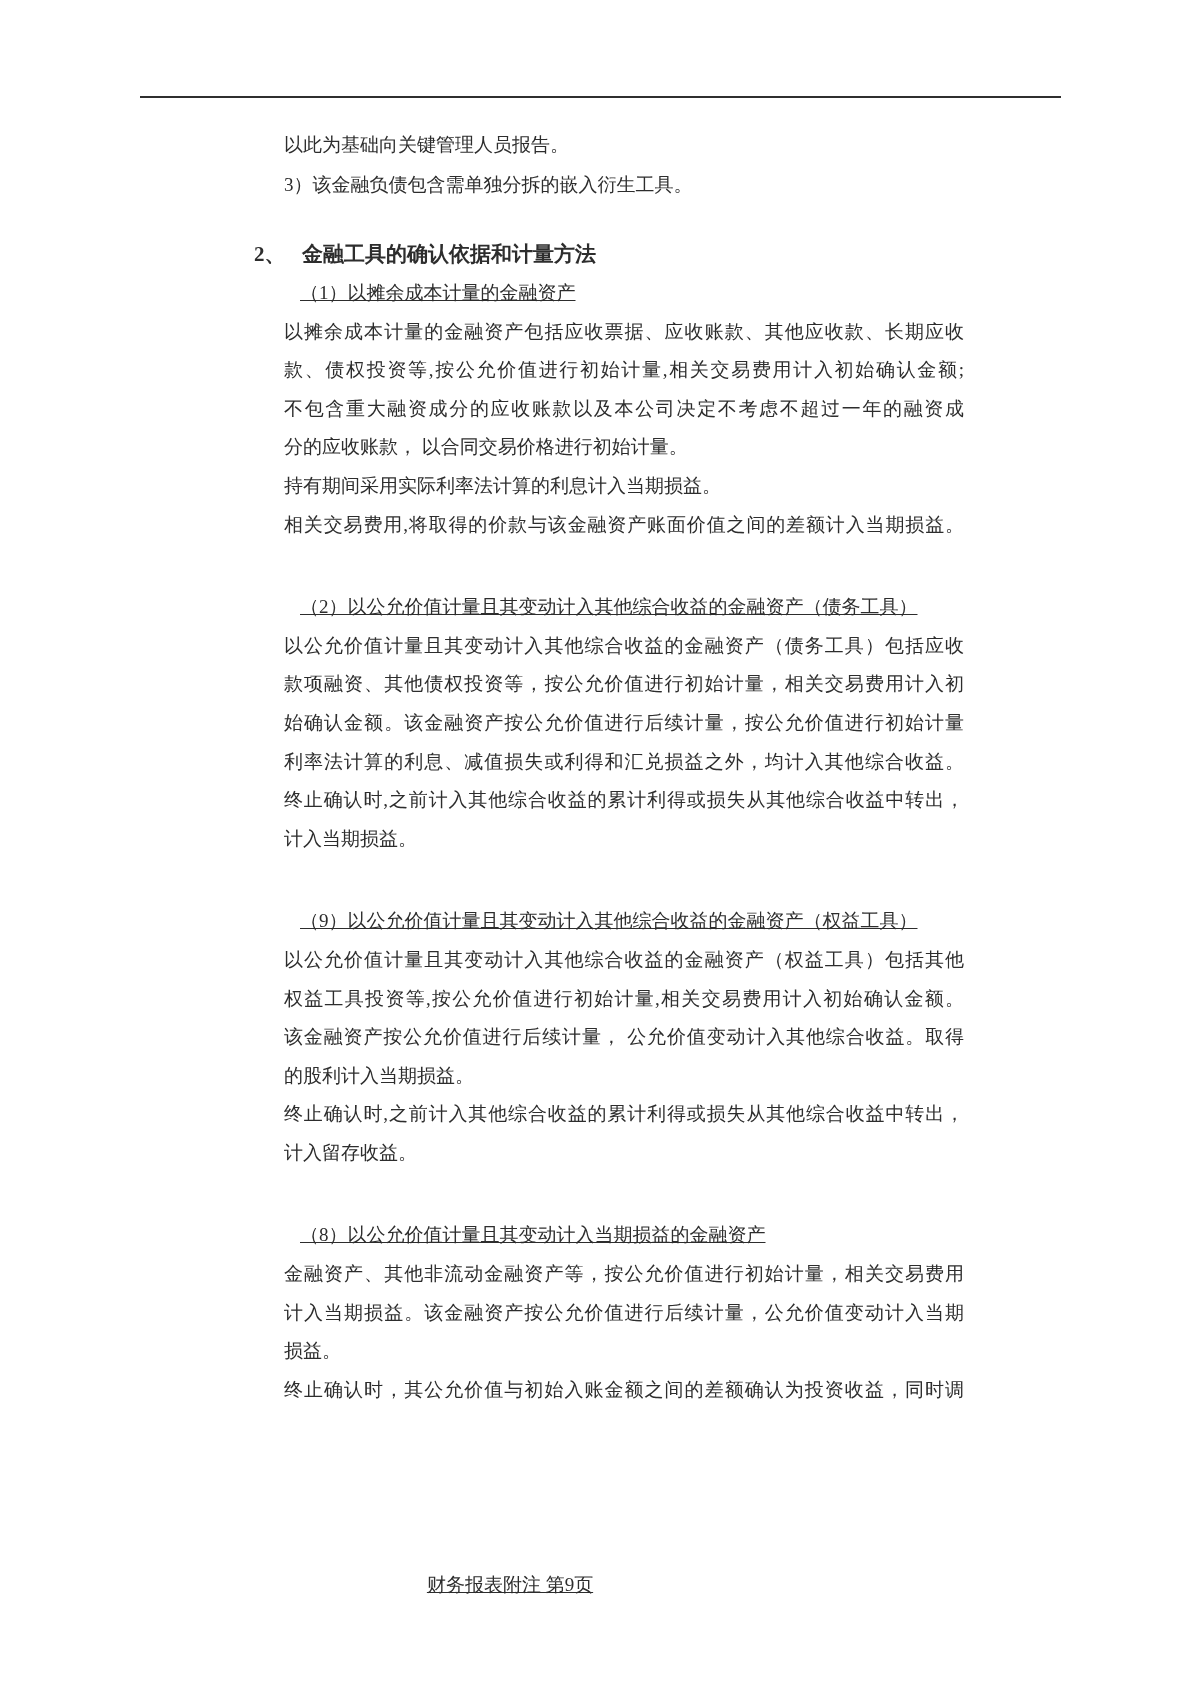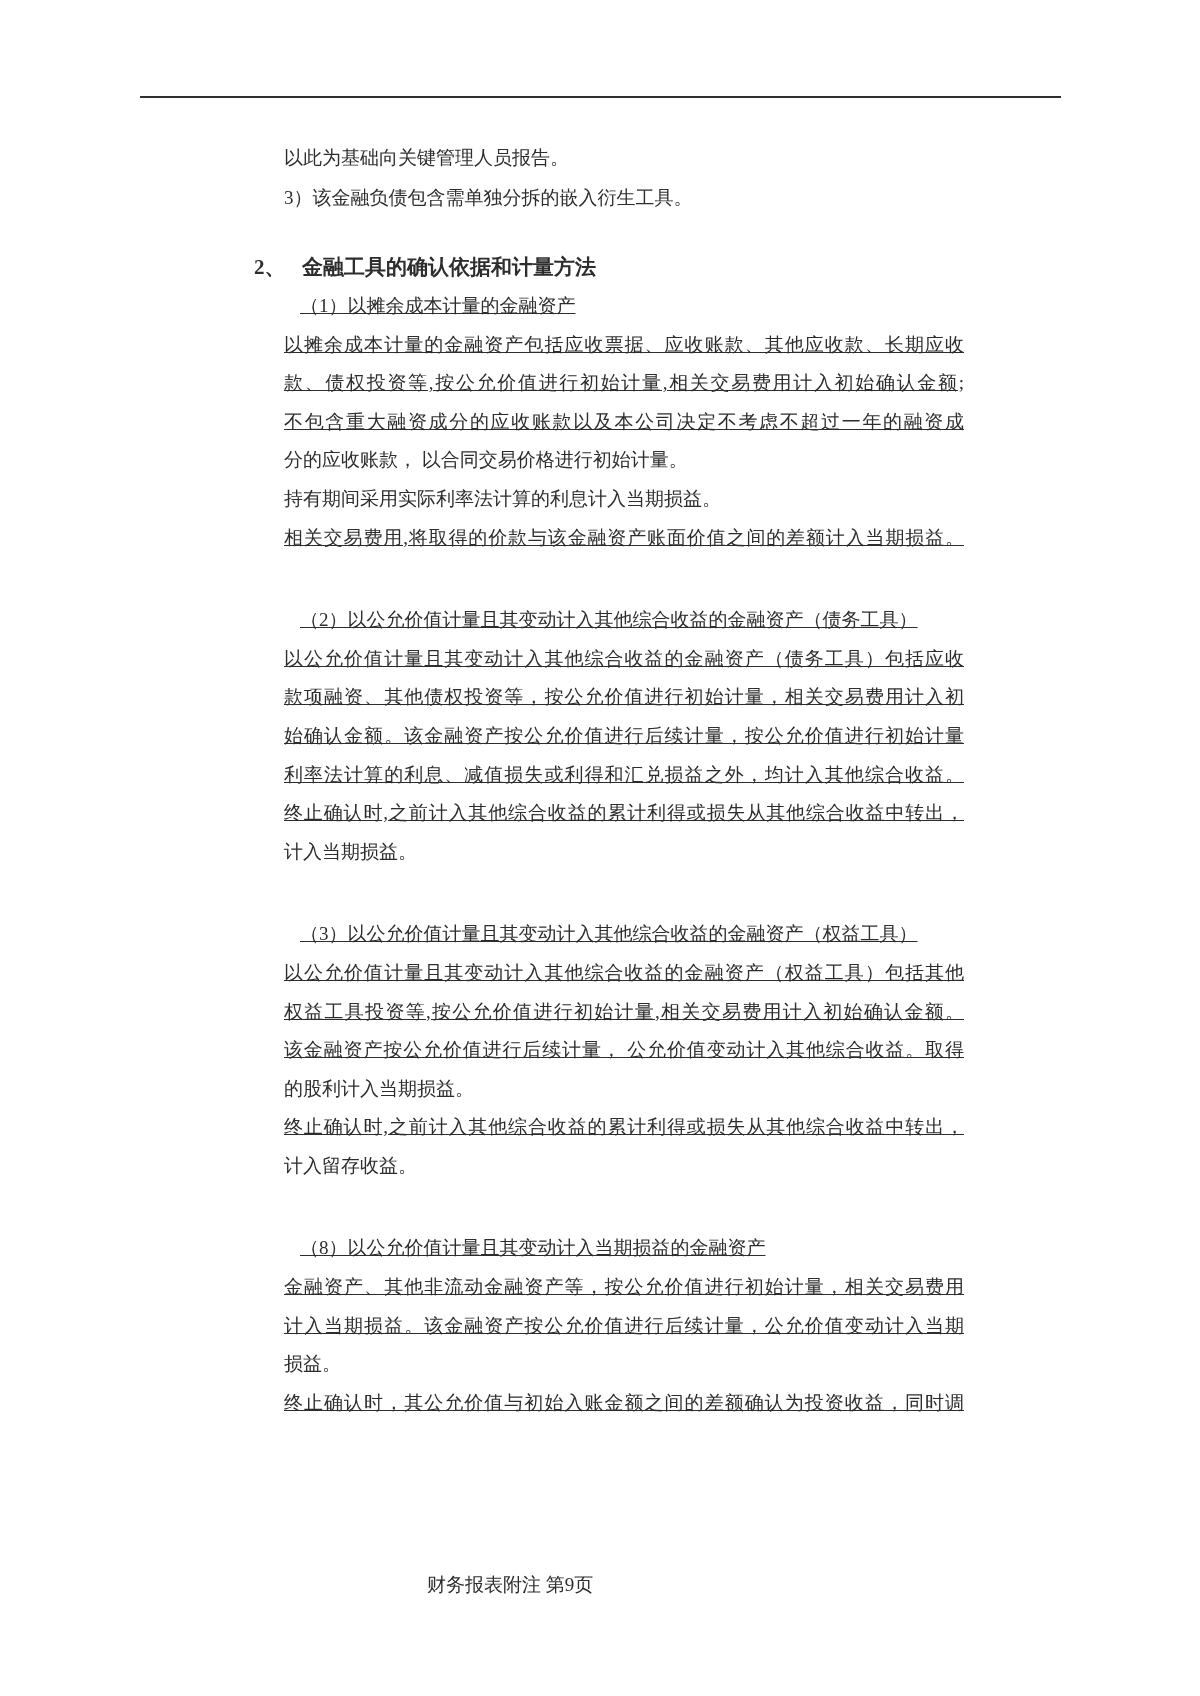--- a/index.html
+++ b/index.html
@@ -26,7 +26,7 @@
   }
   .content {
     position: absolute;
-    top: 138px;
+    top: 125px;
     left: 284px;
     width: 680px;
   }

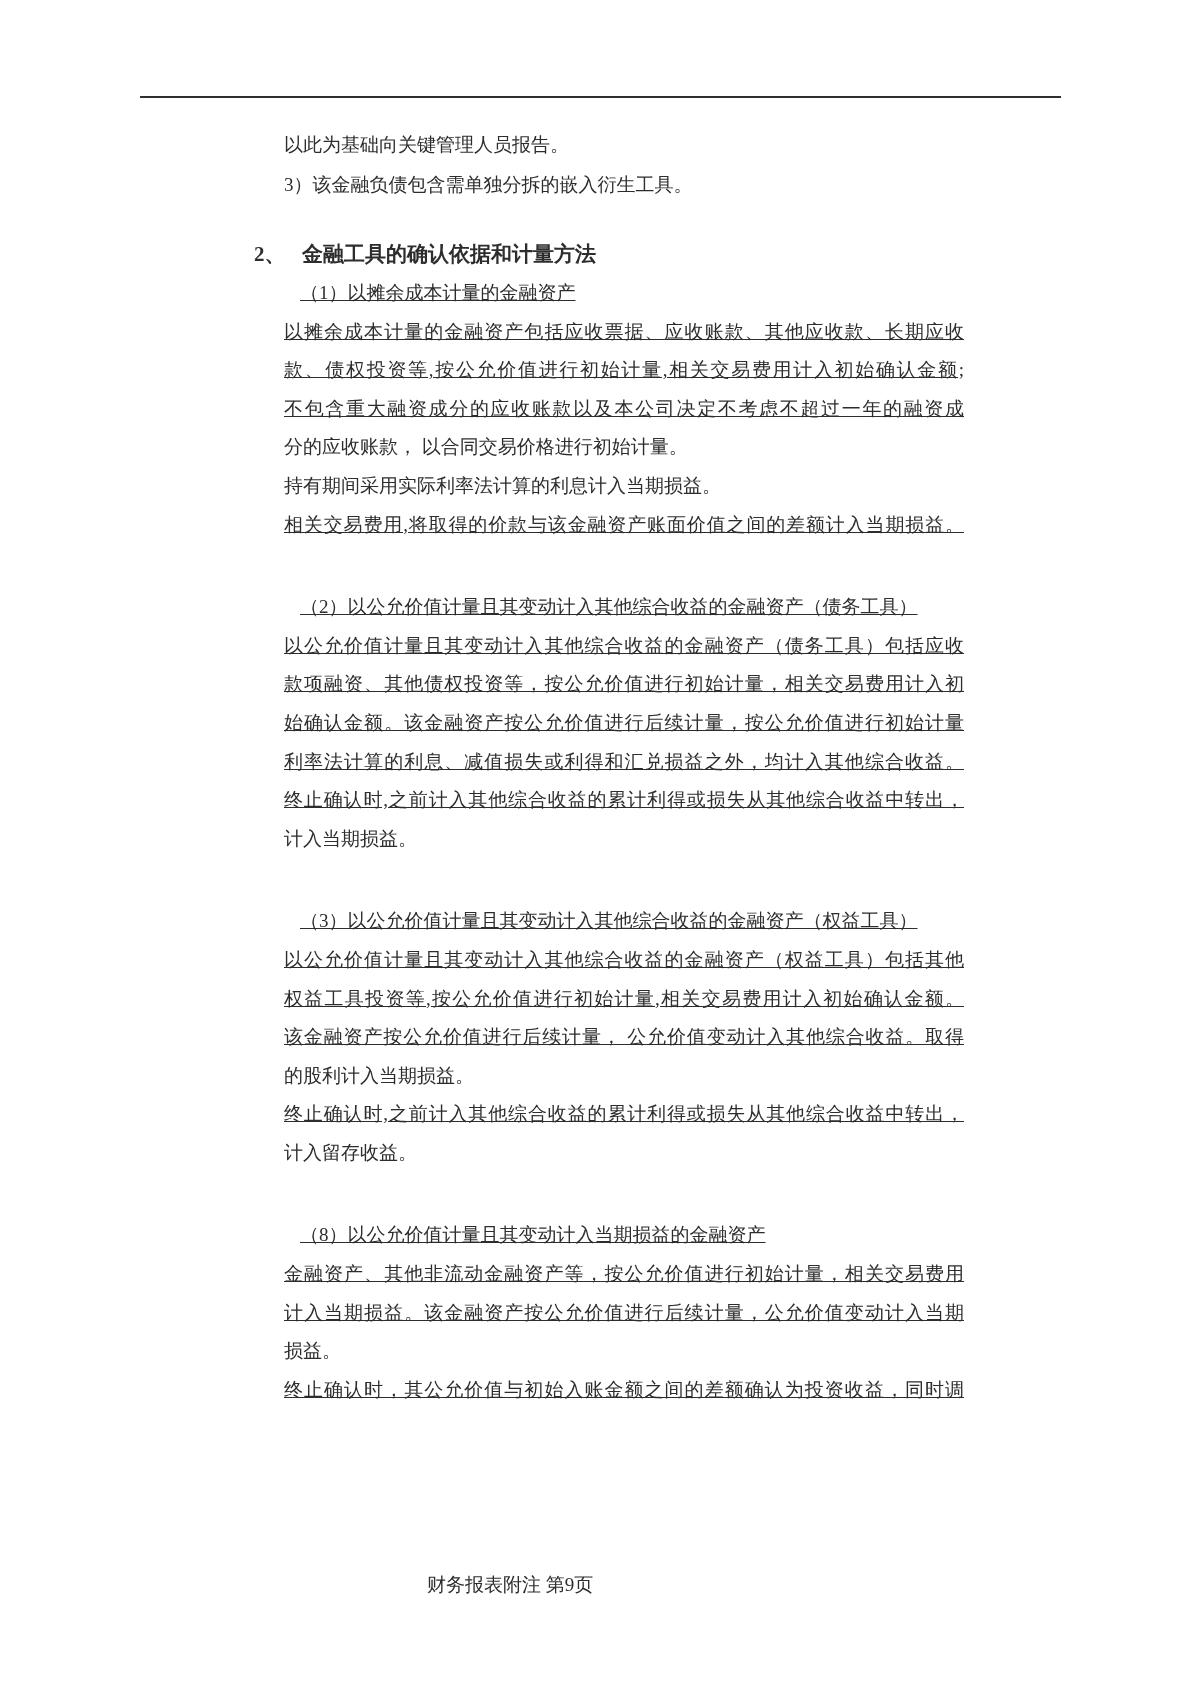--- a/index.html
+++ b/index.html
@@ -41,7 +41,6 @@
     text-align: justify;
     text-align-last: justify;
     overflow: hidden;
-    text-decoration: underline;
   }
   .intro-line {
     height: 40px;

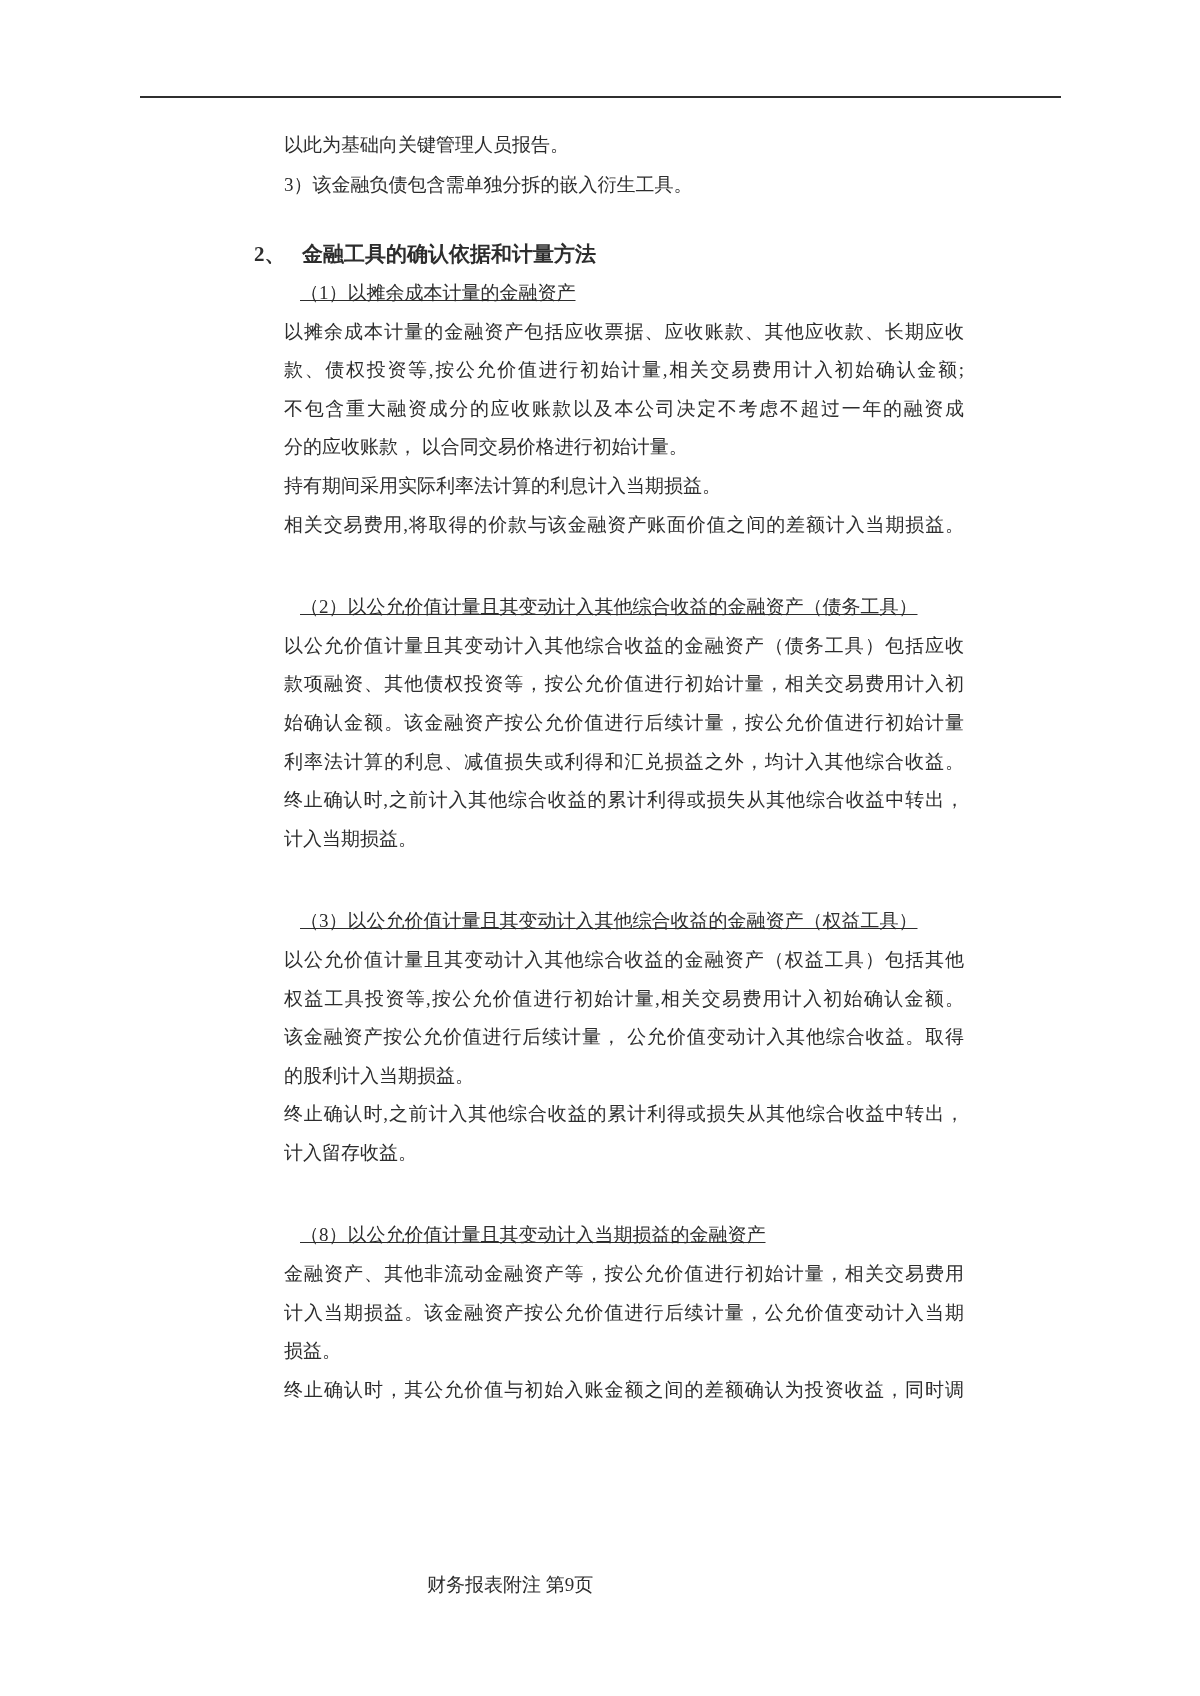--- a/index.html
+++ b/index.html
@@ -116,7 +116,7 @@
     </div>
 
     <div class="sub">
-      <div class="line sub-title">（3）以公允价值计量且其变动计入其他综合收益的金融资产（权益工具）</div>
+      <div class="line sub-title">（9）以公允价值计量且其变动计入其他综合收益的金融资产（权益工具）</div>
       <div class="line j">以公允价值计量且其变动计入其他综合收益的金融资产（权益工具）包括其他</div>
       <div class="line j">权益工具投资等,按公允价值进行初始计量,相关交易费用计入初始确认金额。</div>
       <div class="line j">该金融资产按公允价值进行后续计量， 公允价值变动计入其他综合收益。取得</div>

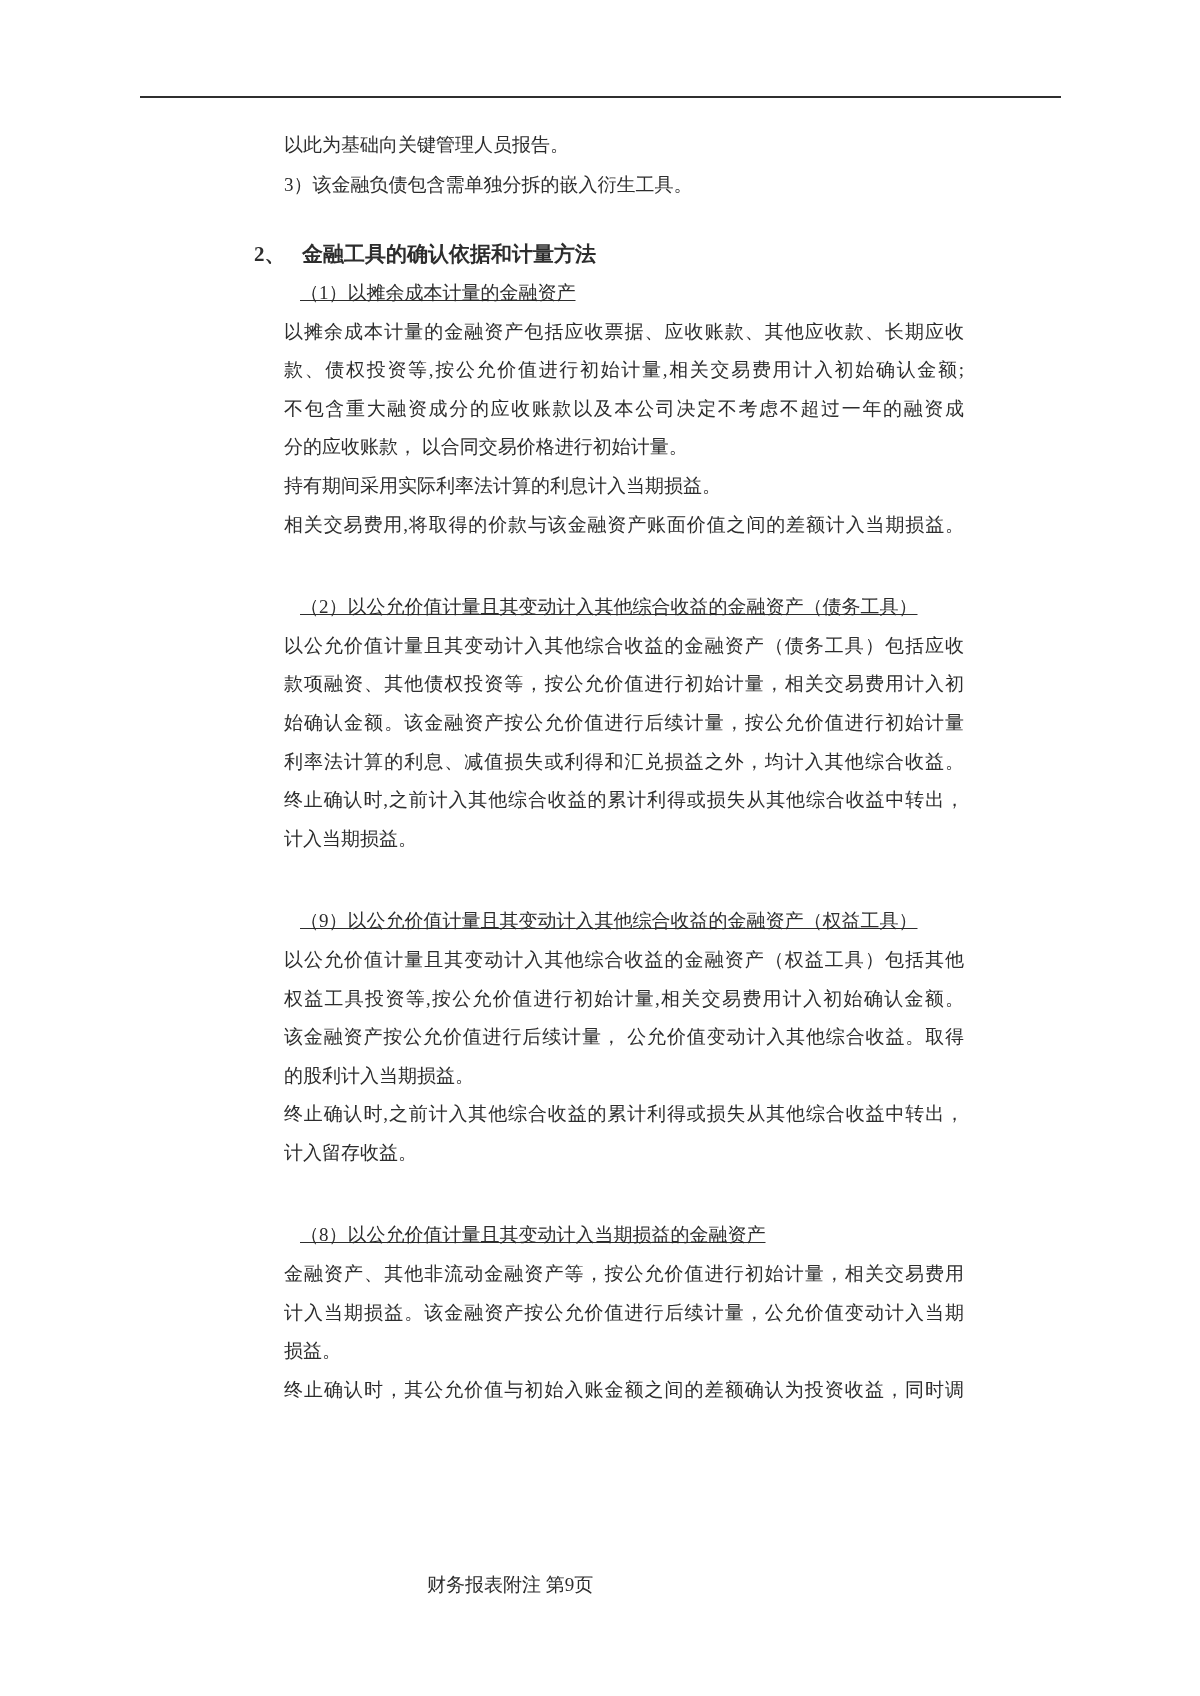--- a/index.html
+++ b/index.html
@@ -76,6 +76,7 @@
     text-align: center;
     font-size: 19px;
     color: #2d2d2d;
+    text-decoration: underline;
   }
 </style>
 </head>

